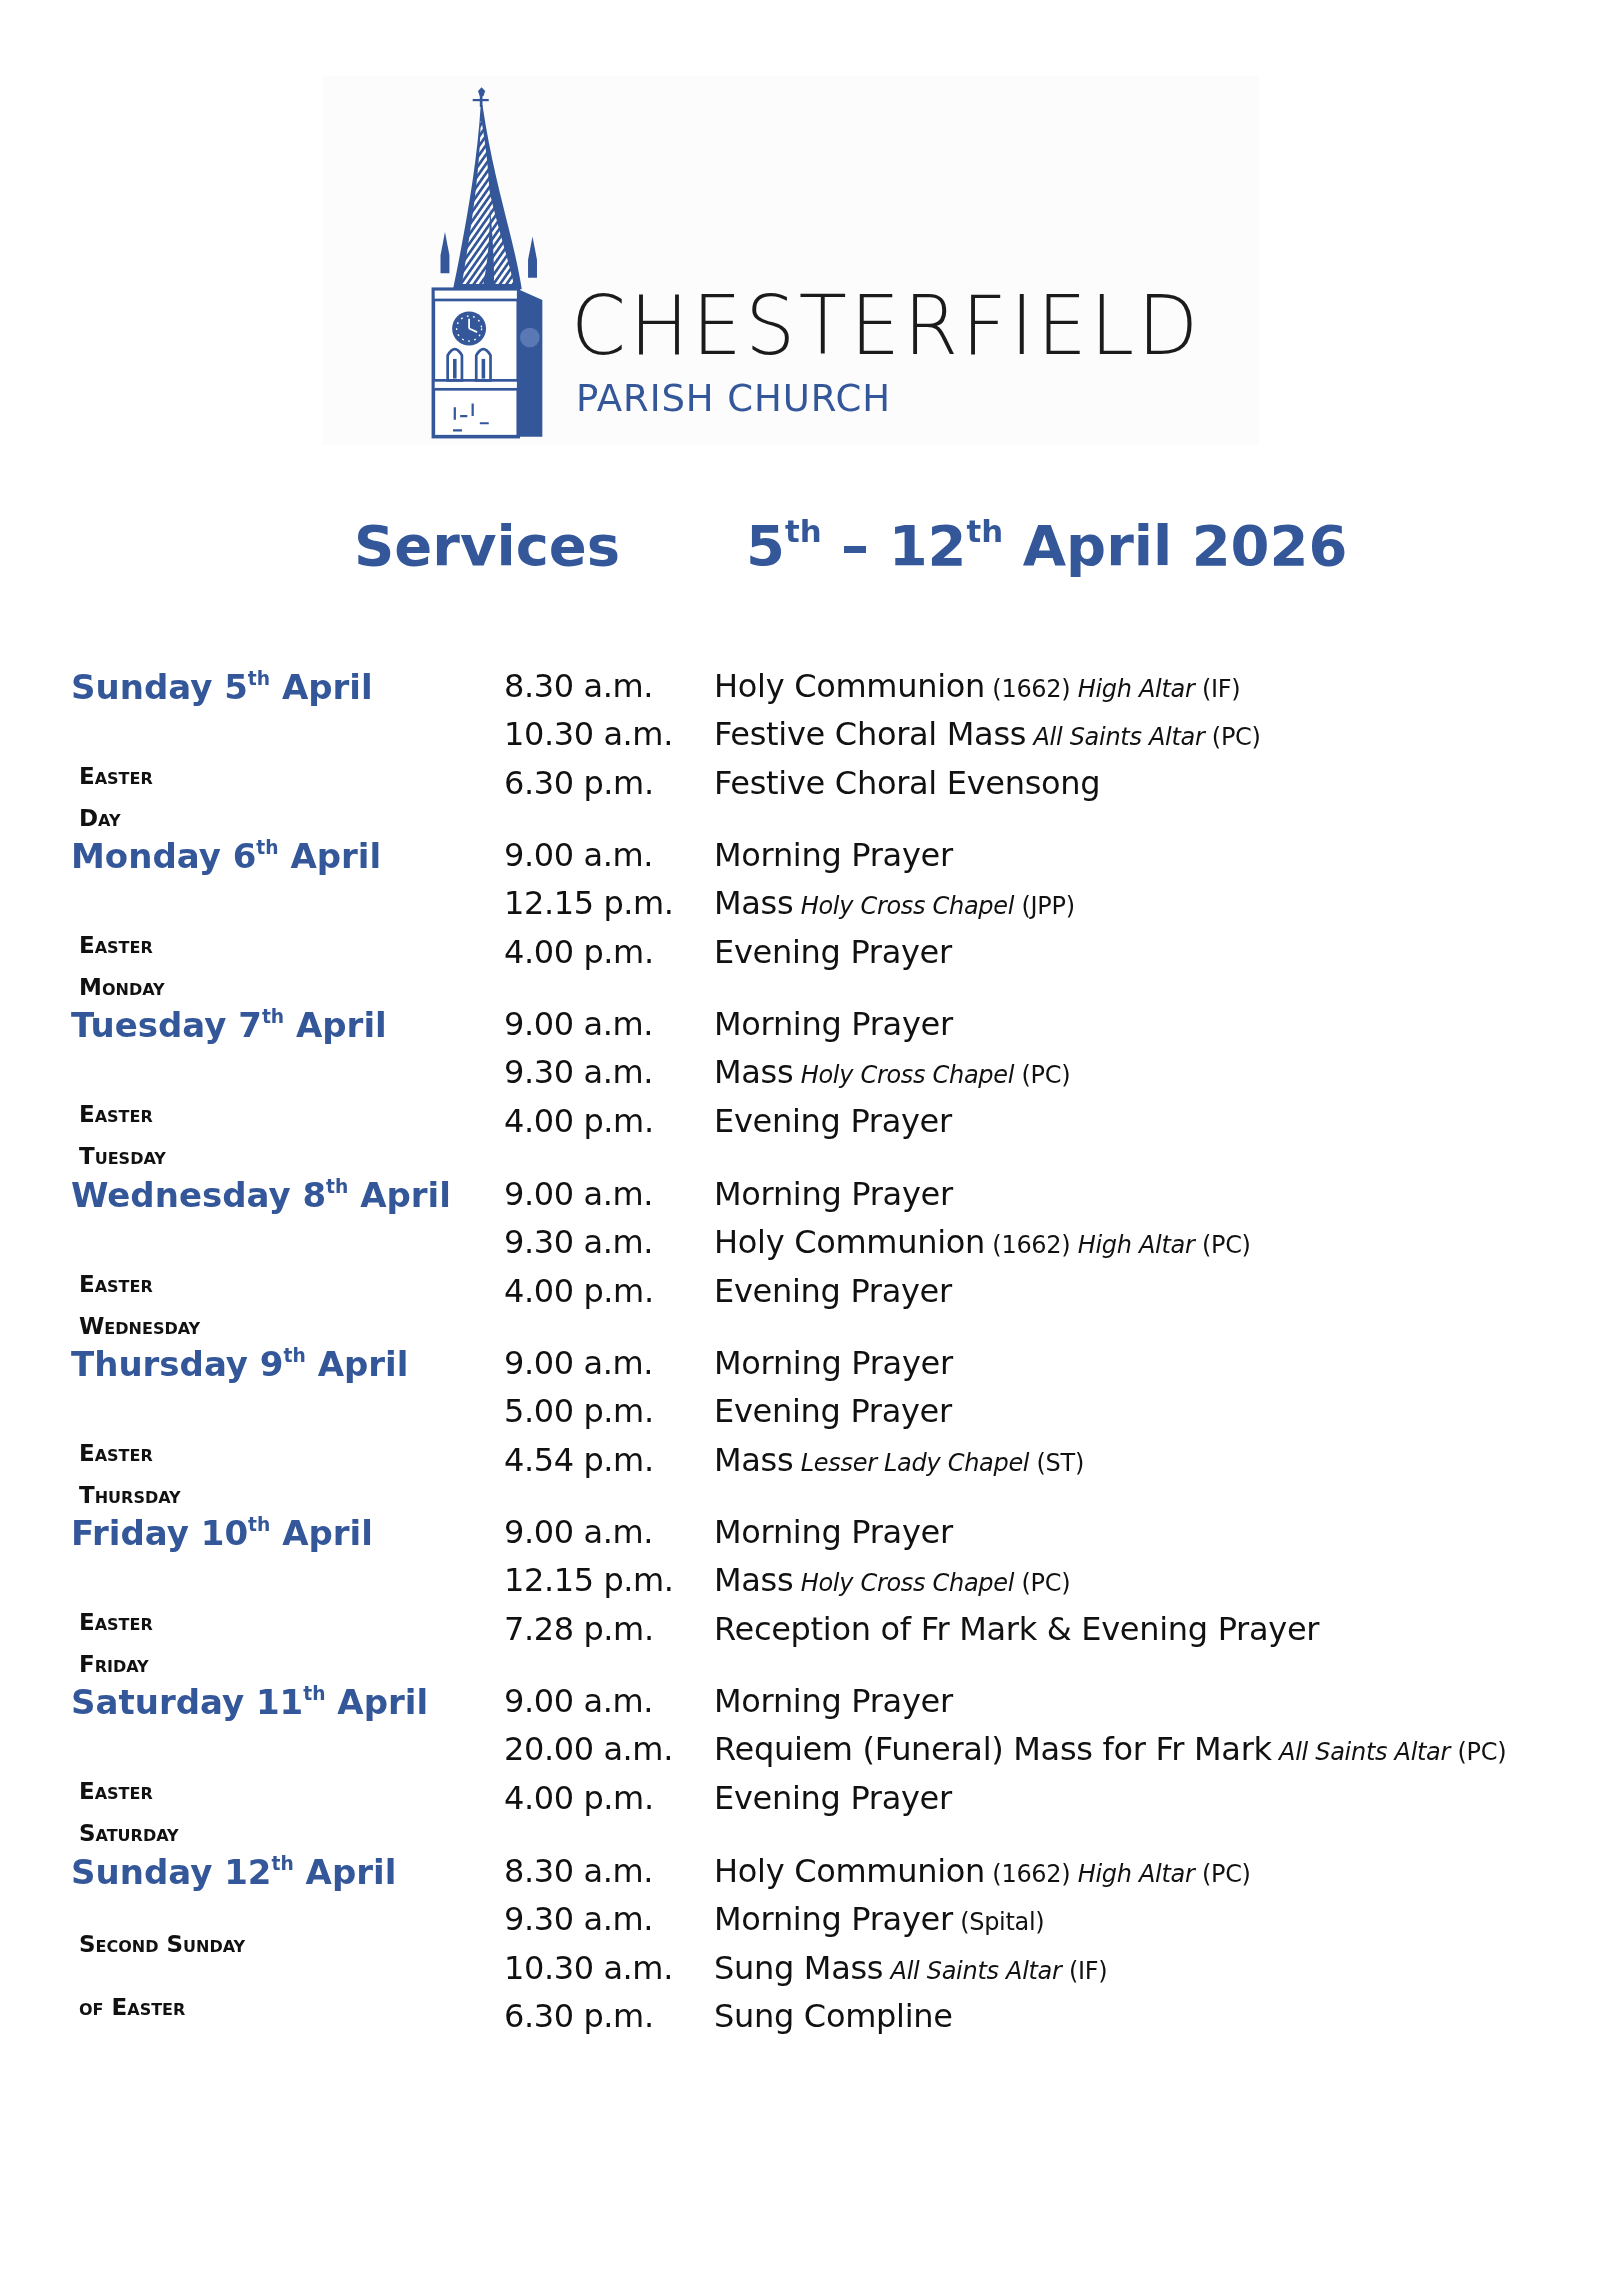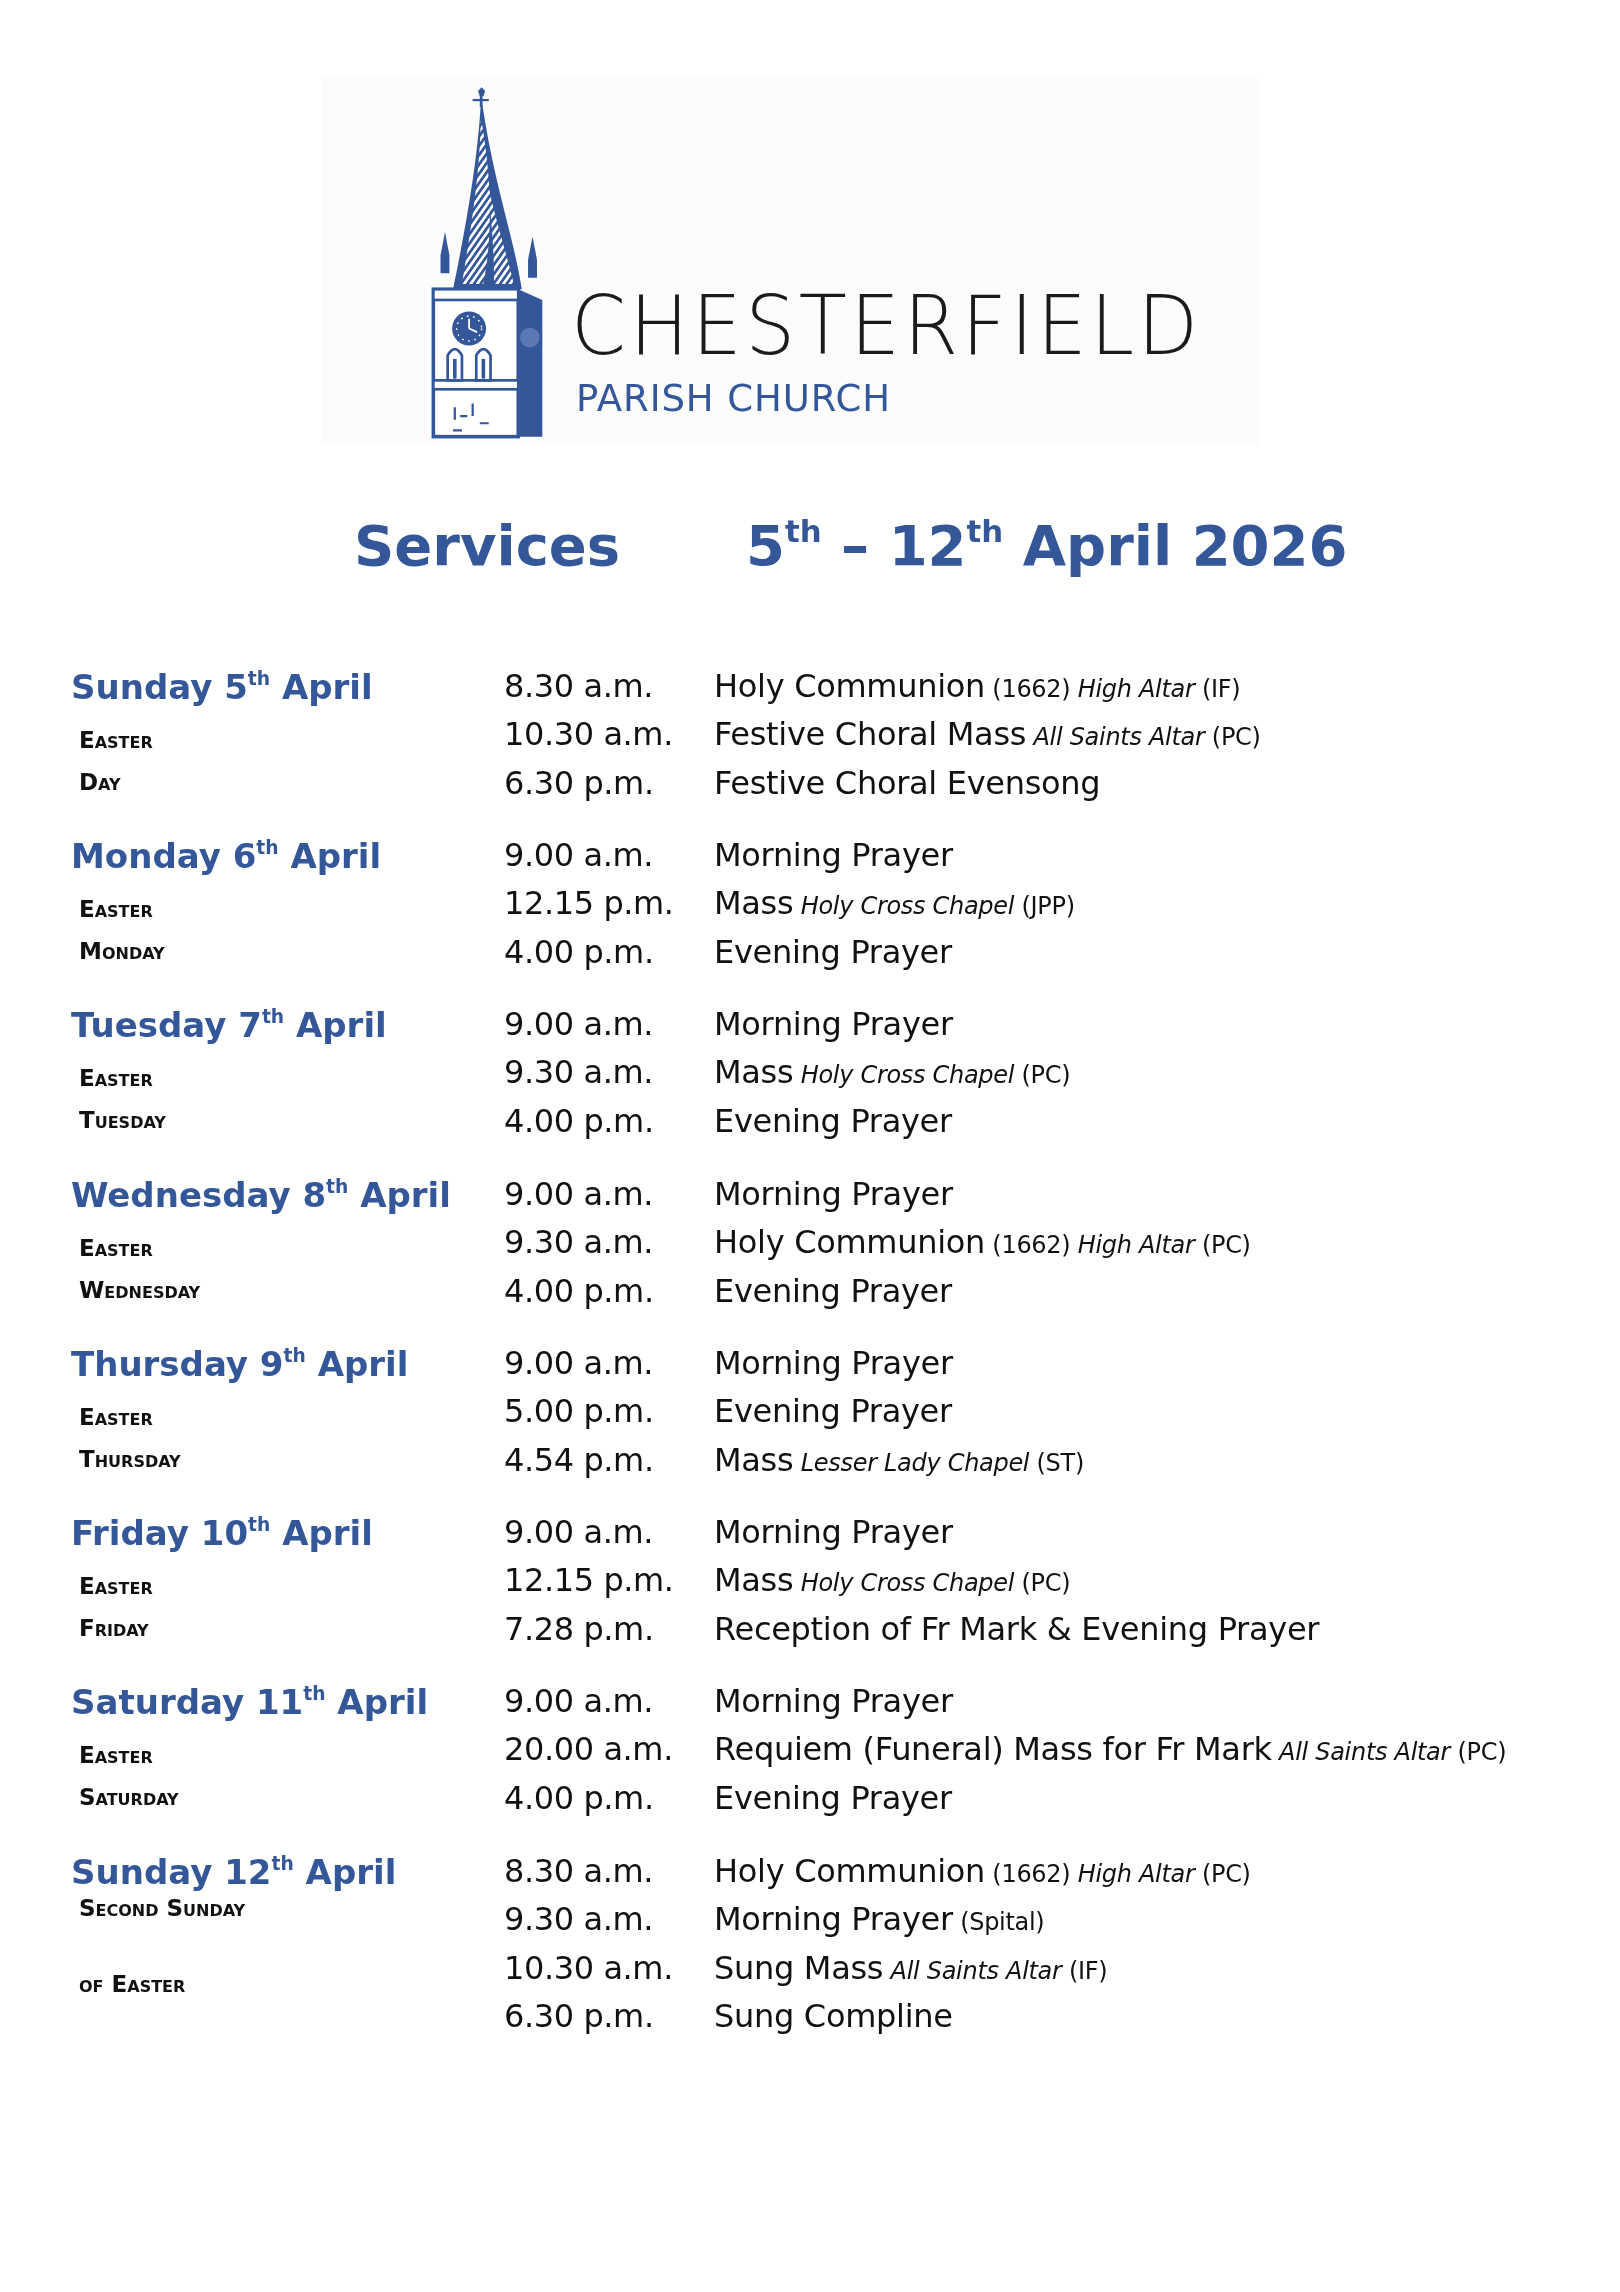--- a/index.html
+++ b/index.html
@@ -44,6 +44,7 @@
     font-family: "DejaVu Sans", sans-serif; font-weight: bold;
     font-size: 23px; font-variant: small-caps; line-height: 1; color: #111;
     white-space: nowrap;
+    margin-top: 36px;
   }
   .svc-row { position: absolute; left: 0; height: 39px; white-space: nowrap; }
   .svc-time {

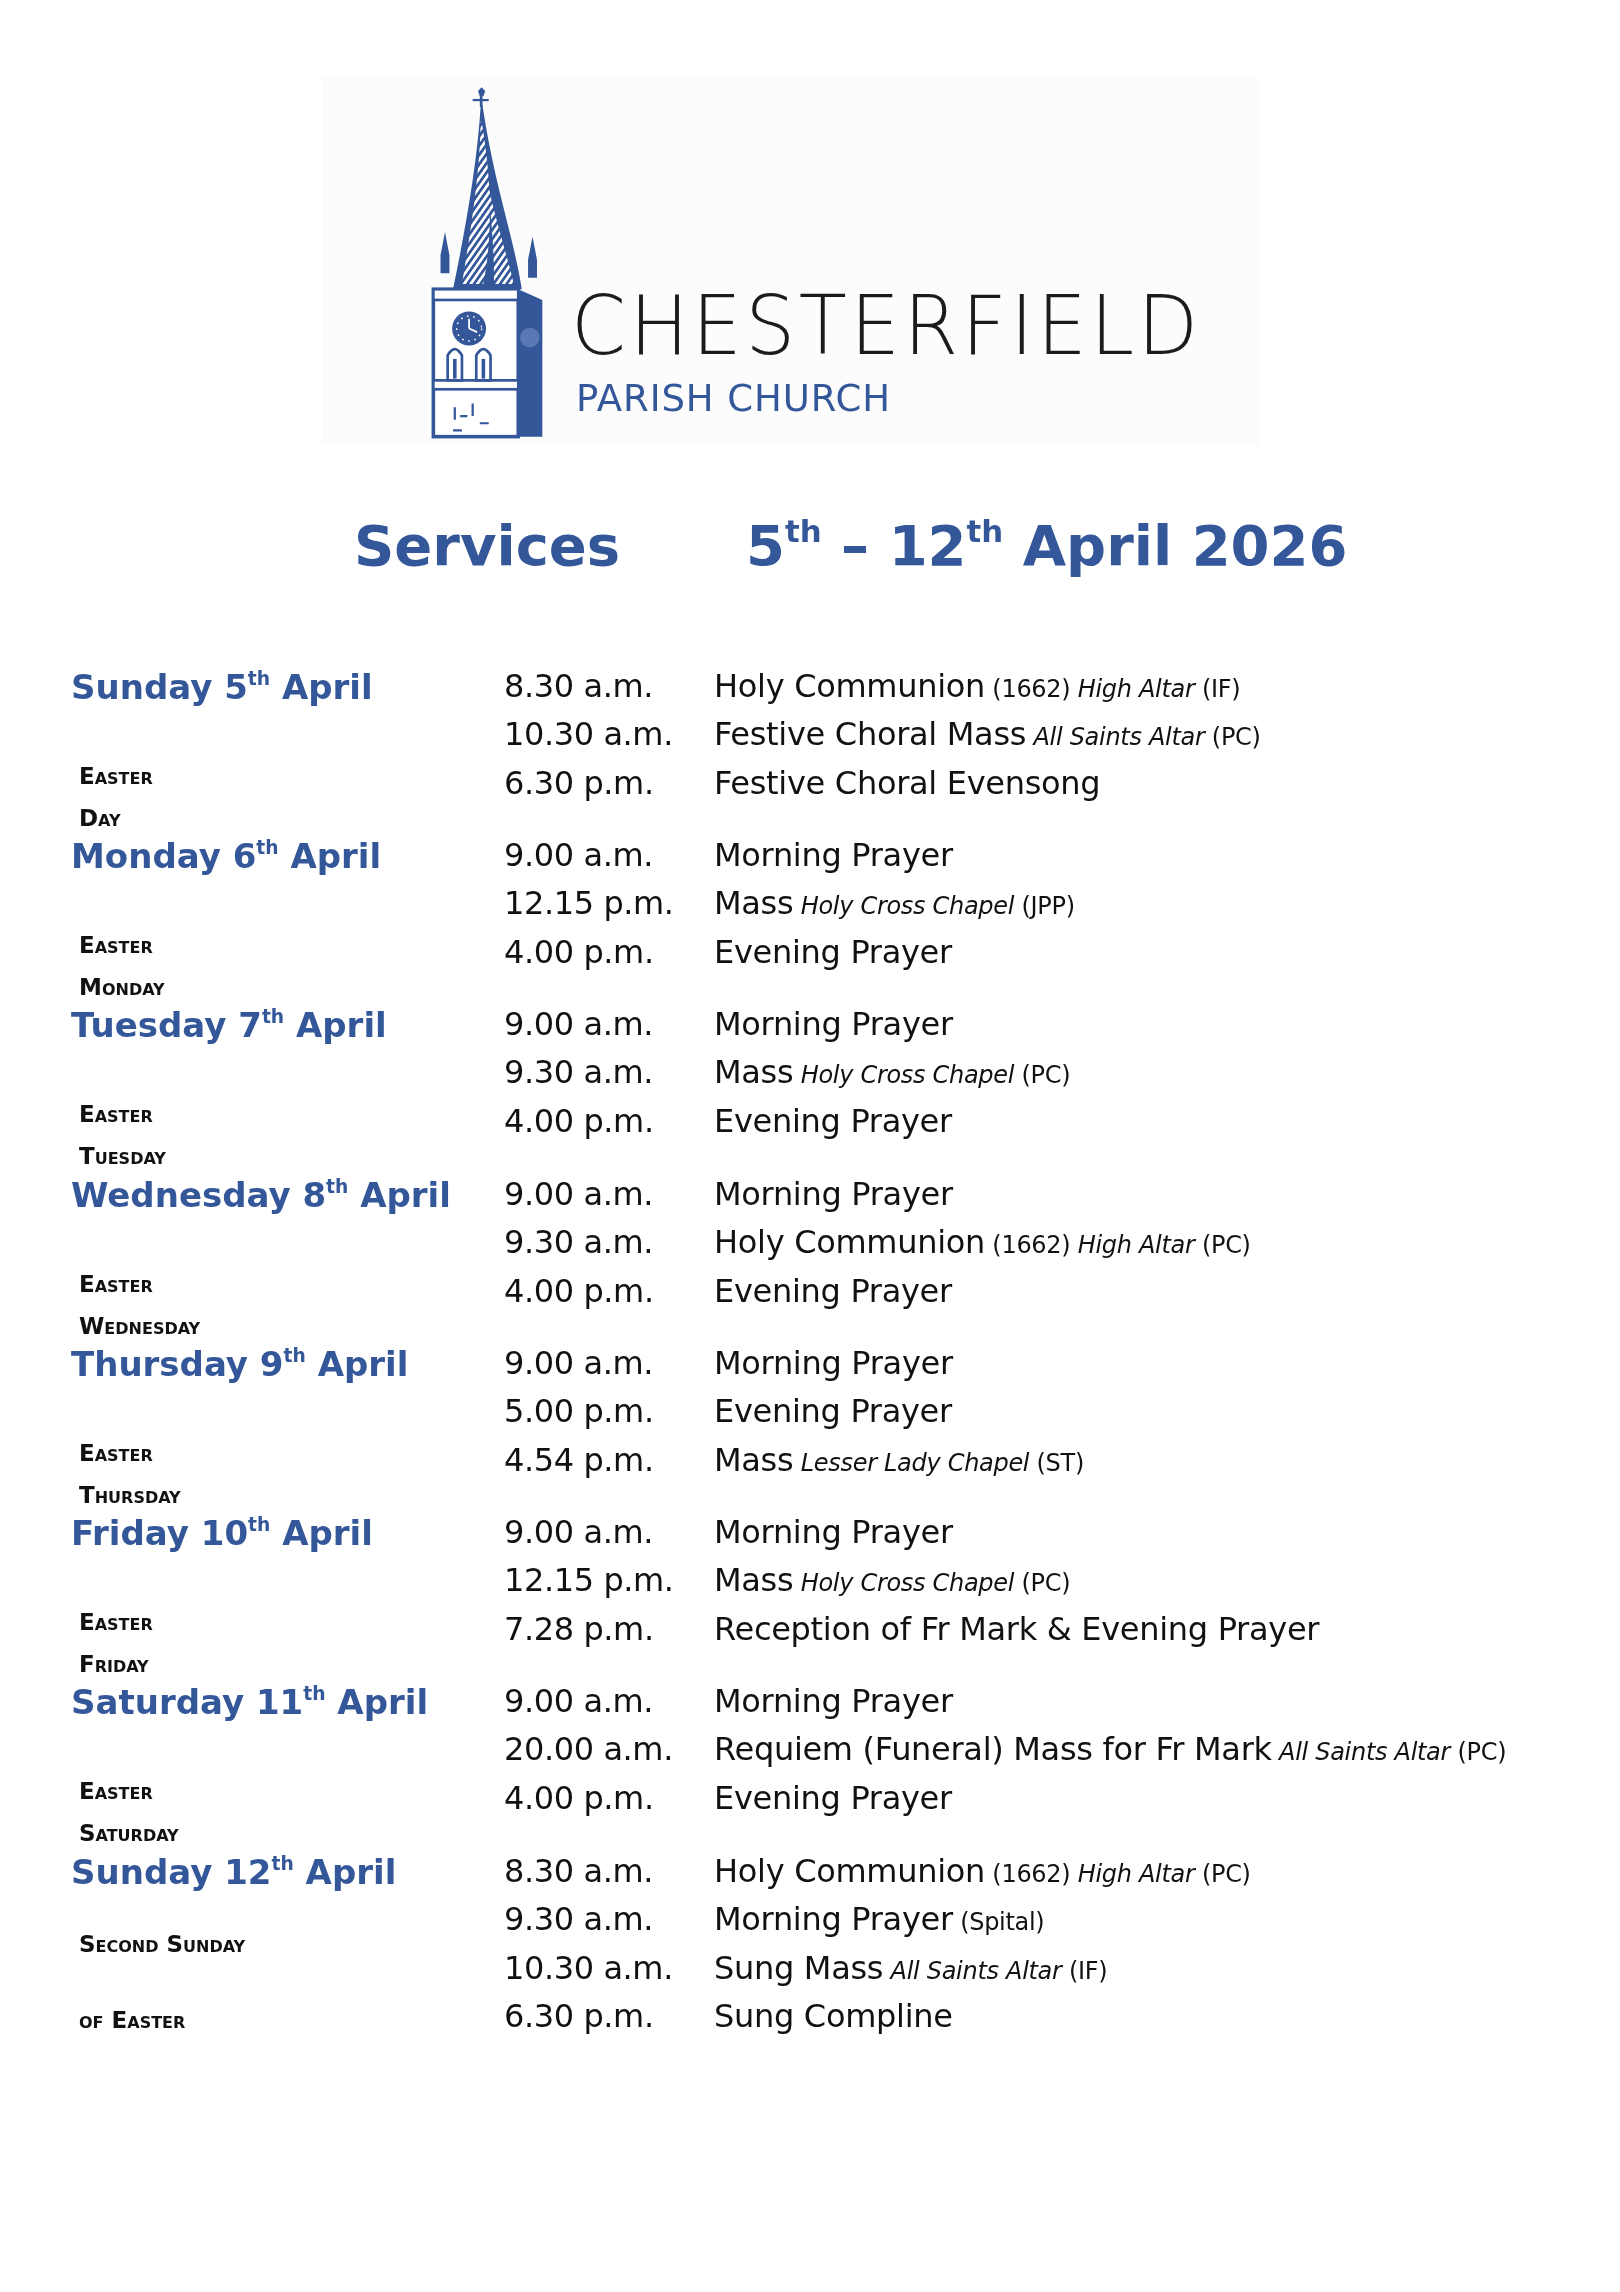--- a/index.html
+++ b/index.html
@@ -233,7 +233,7 @@
     <div class="day-block" style="top: 1855px;">
       <div class="day-heading"><span>Sunday</span> <span>12</span><sup>th</sup> <span>April</span></div>
       <div class="day-sub" style="top: 42px;">Second Sunday</div>
-      <div class="day-sub" style="top: 118px;">of Easter</div>
+      <div class="day-sub" style="top: 105px;">of Easter</div>
       <div class="svc-row" style="top: 0px;">
         <span class="svc-time">8.30 a.m.</span>
         <span class="svc-desc"><span>Holy Communion</span><span class="svc-extra"><span> (1662) </span><i>High Altar</i><span> (PC)</span></span></span>

